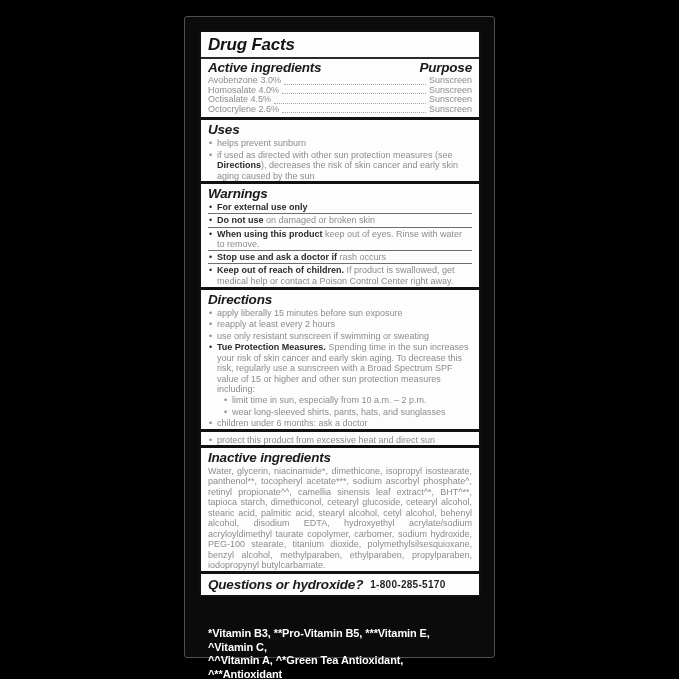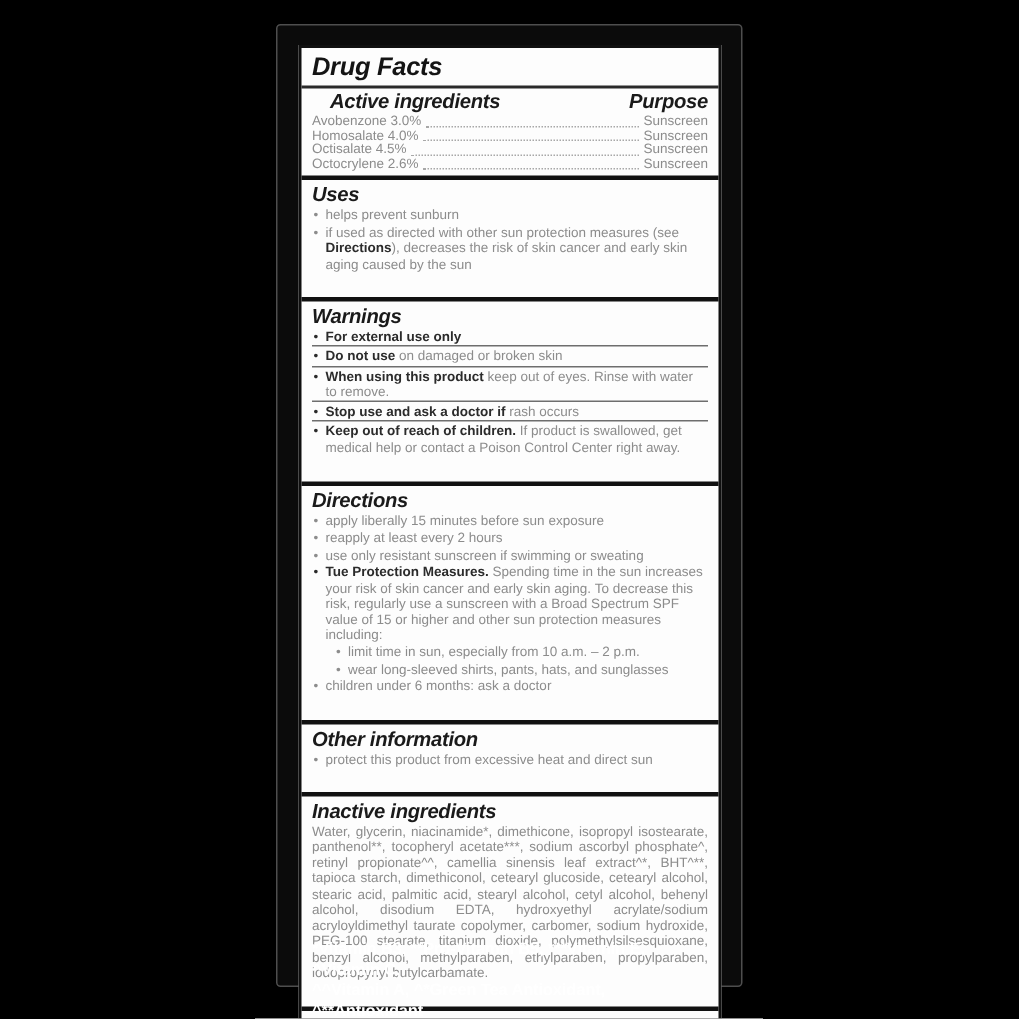--- a/index.html
+++ b/index.html
@@ -30,7 +30,7 @@
   .h2 { font-size:13.5px; font-style:italic; font-weight:bold; color:#1a1a1a;
         line-height:15px; letter-spacing:-0.2px; }
 
-  .ai-head { display:flex; justify-content:space-between; align-items:flex-end; padding:1px 7px 1px 19px; }
+  .ai-head { display:flex; justify-content:space-between; align-items:flex-end; padding:1px 7px 1px 7px; }
   .ai-rows { padding:0 7px 3px 7px; }
   .ai-row { display:flex; align-items:flex-end; line-height:9.6px; }
   .ai-name { white-space:nowrap; }

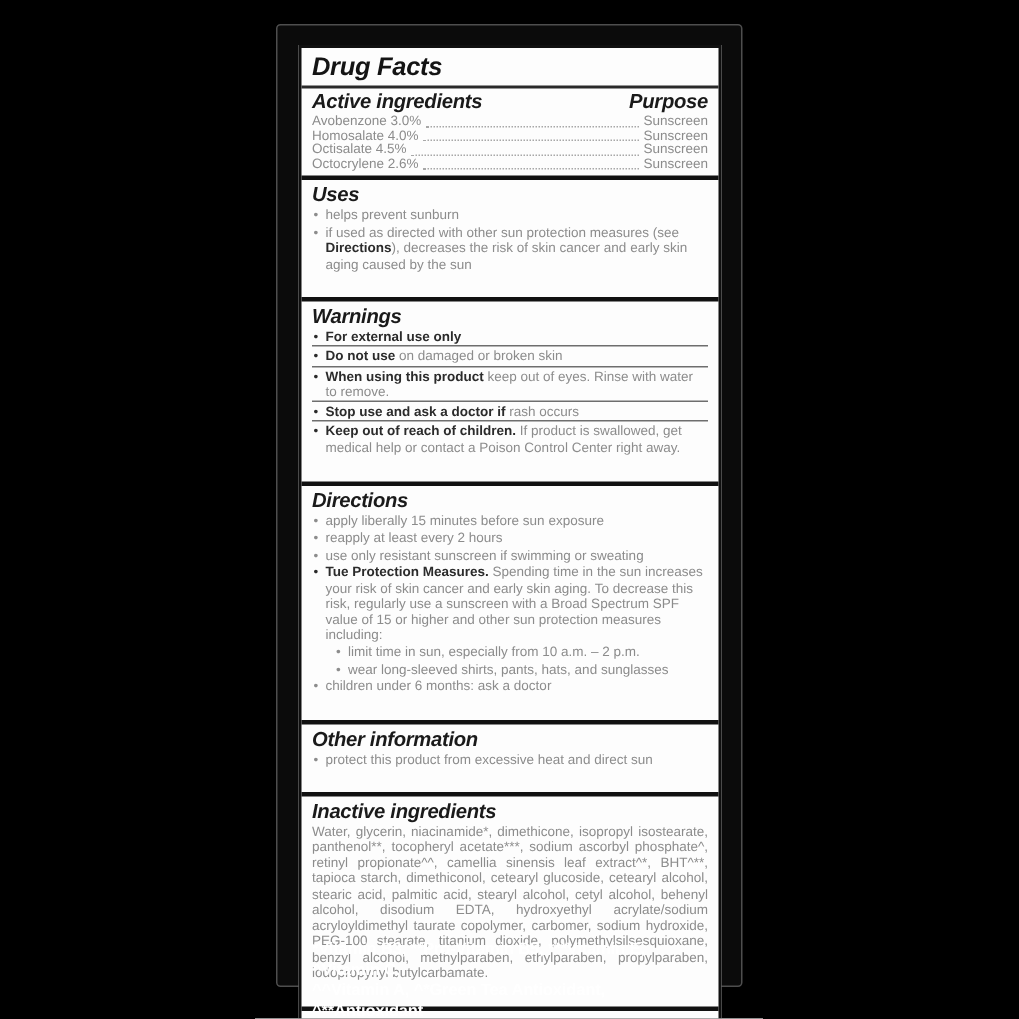--- a/index.html
+++ b/index.html
@@ -20,7 +20,7 @@
     color:#8c8c8c; font-size:9px; line-height:10.4px;
   }
 
-  .sec { padding:2px 7px 17px 7px; }
+  .sec { padding:2px 7px 0 7px; }
 
   .h1 { font-size:17px; font-style:italic; font-weight:bold; color:#141414;
         line-height:20px; letter-spacing:-0.2px; padding:3px 7px 2px 7px; }

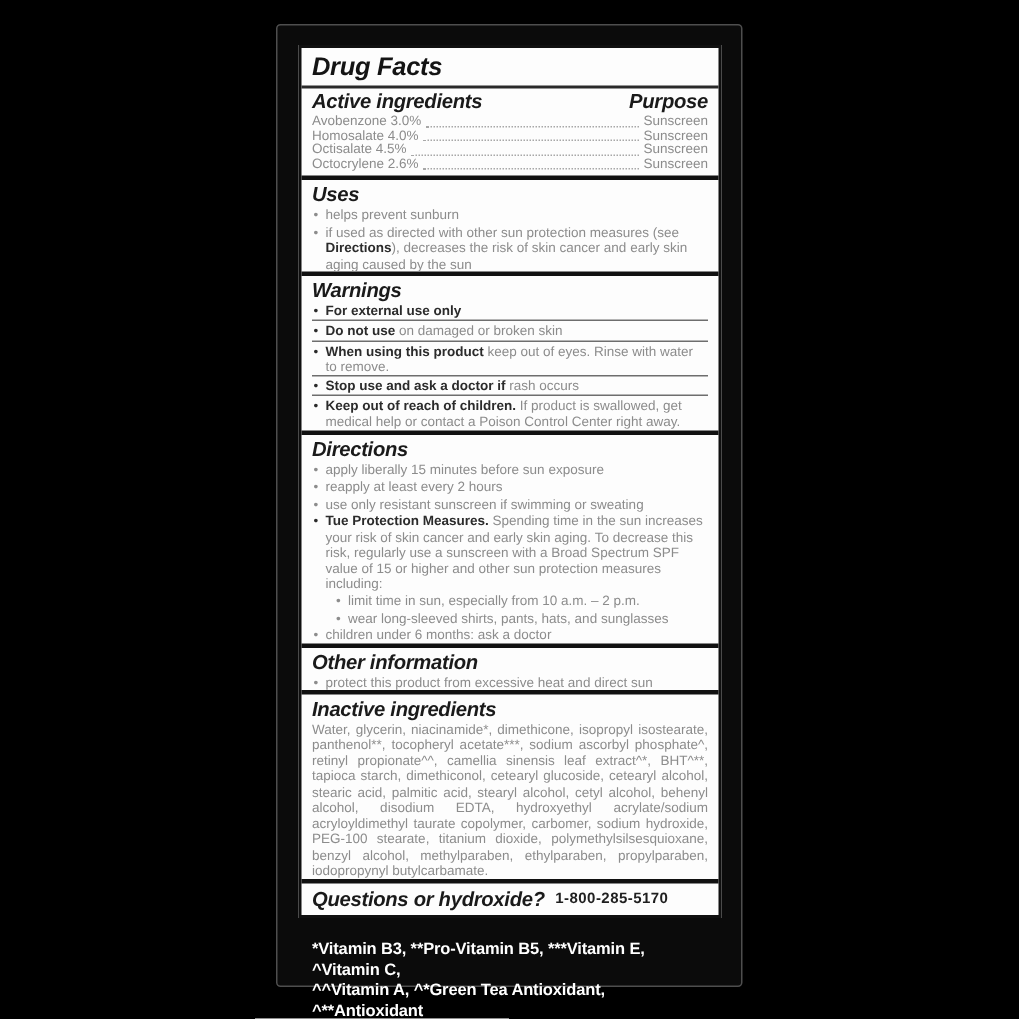--- a/index.html
+++ b/index.html
@@ -180,7 +180,6 @@
       <div class="bar"></div>
 
       <div class="sec">
-        <div class="h2">Other information</div>
         <div class="bi">
           <span class="b">•</span>
           <span class="bt">protect this product from excessive heat and direct sun</span>

